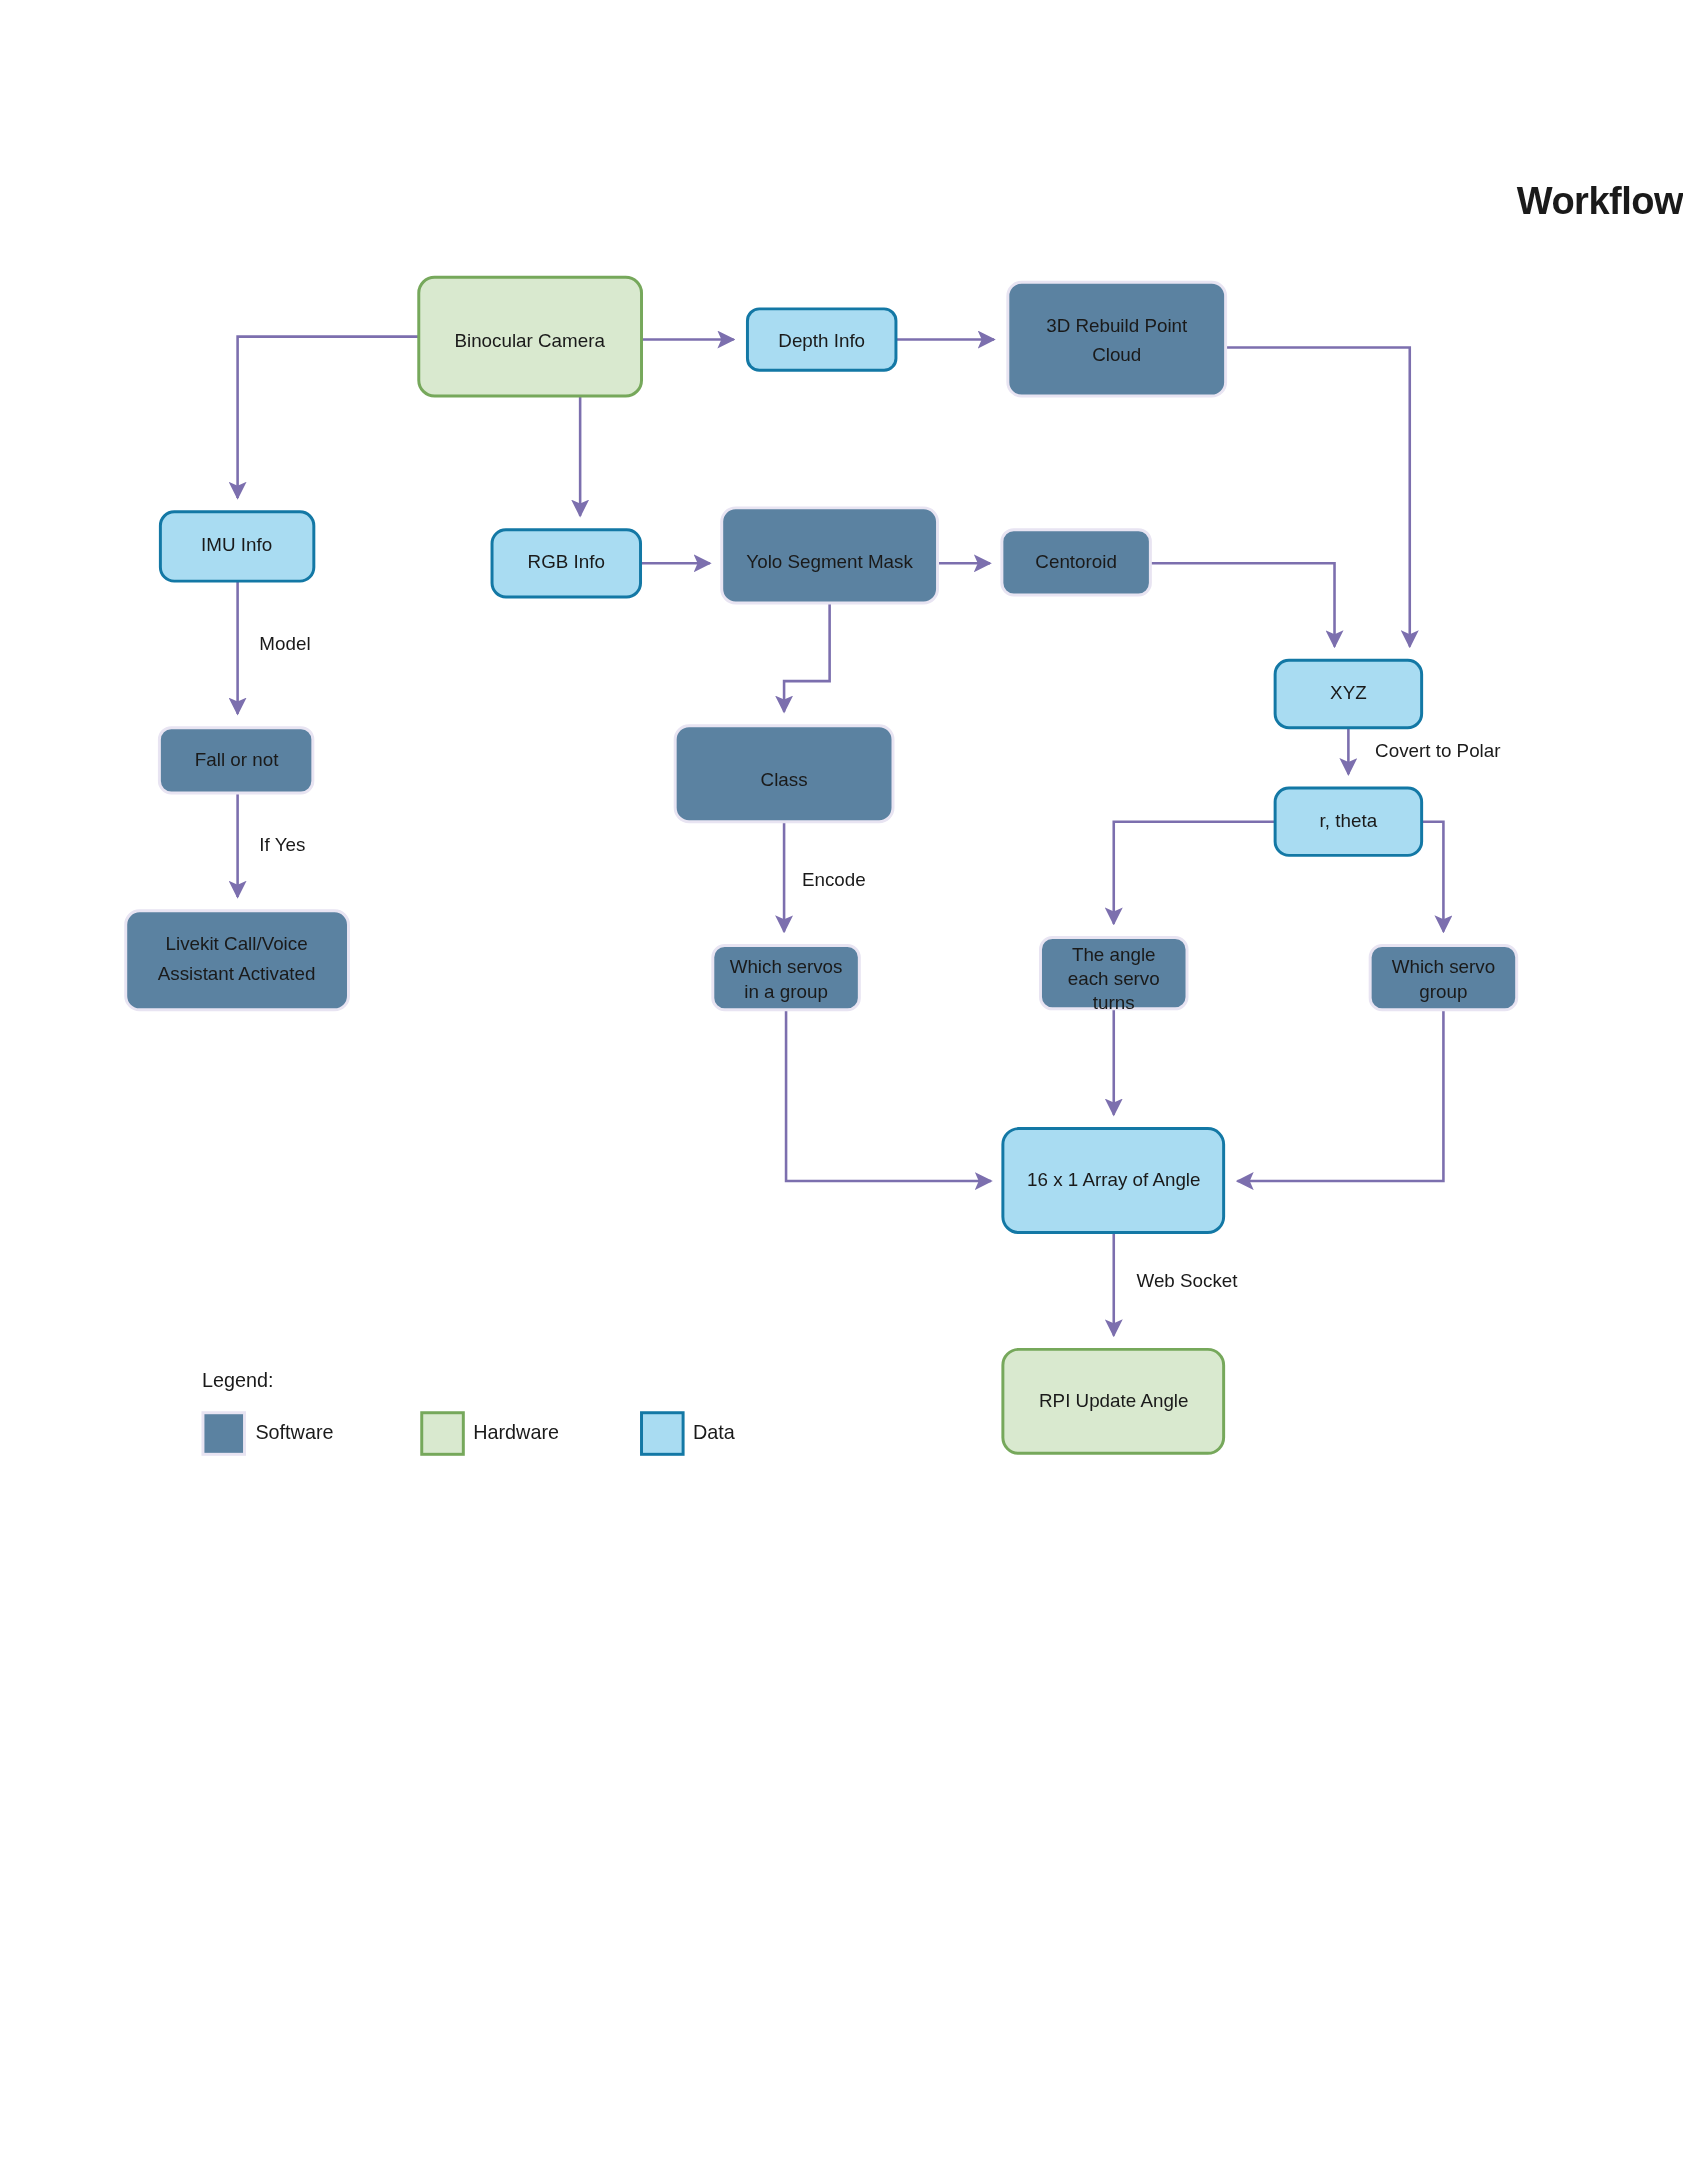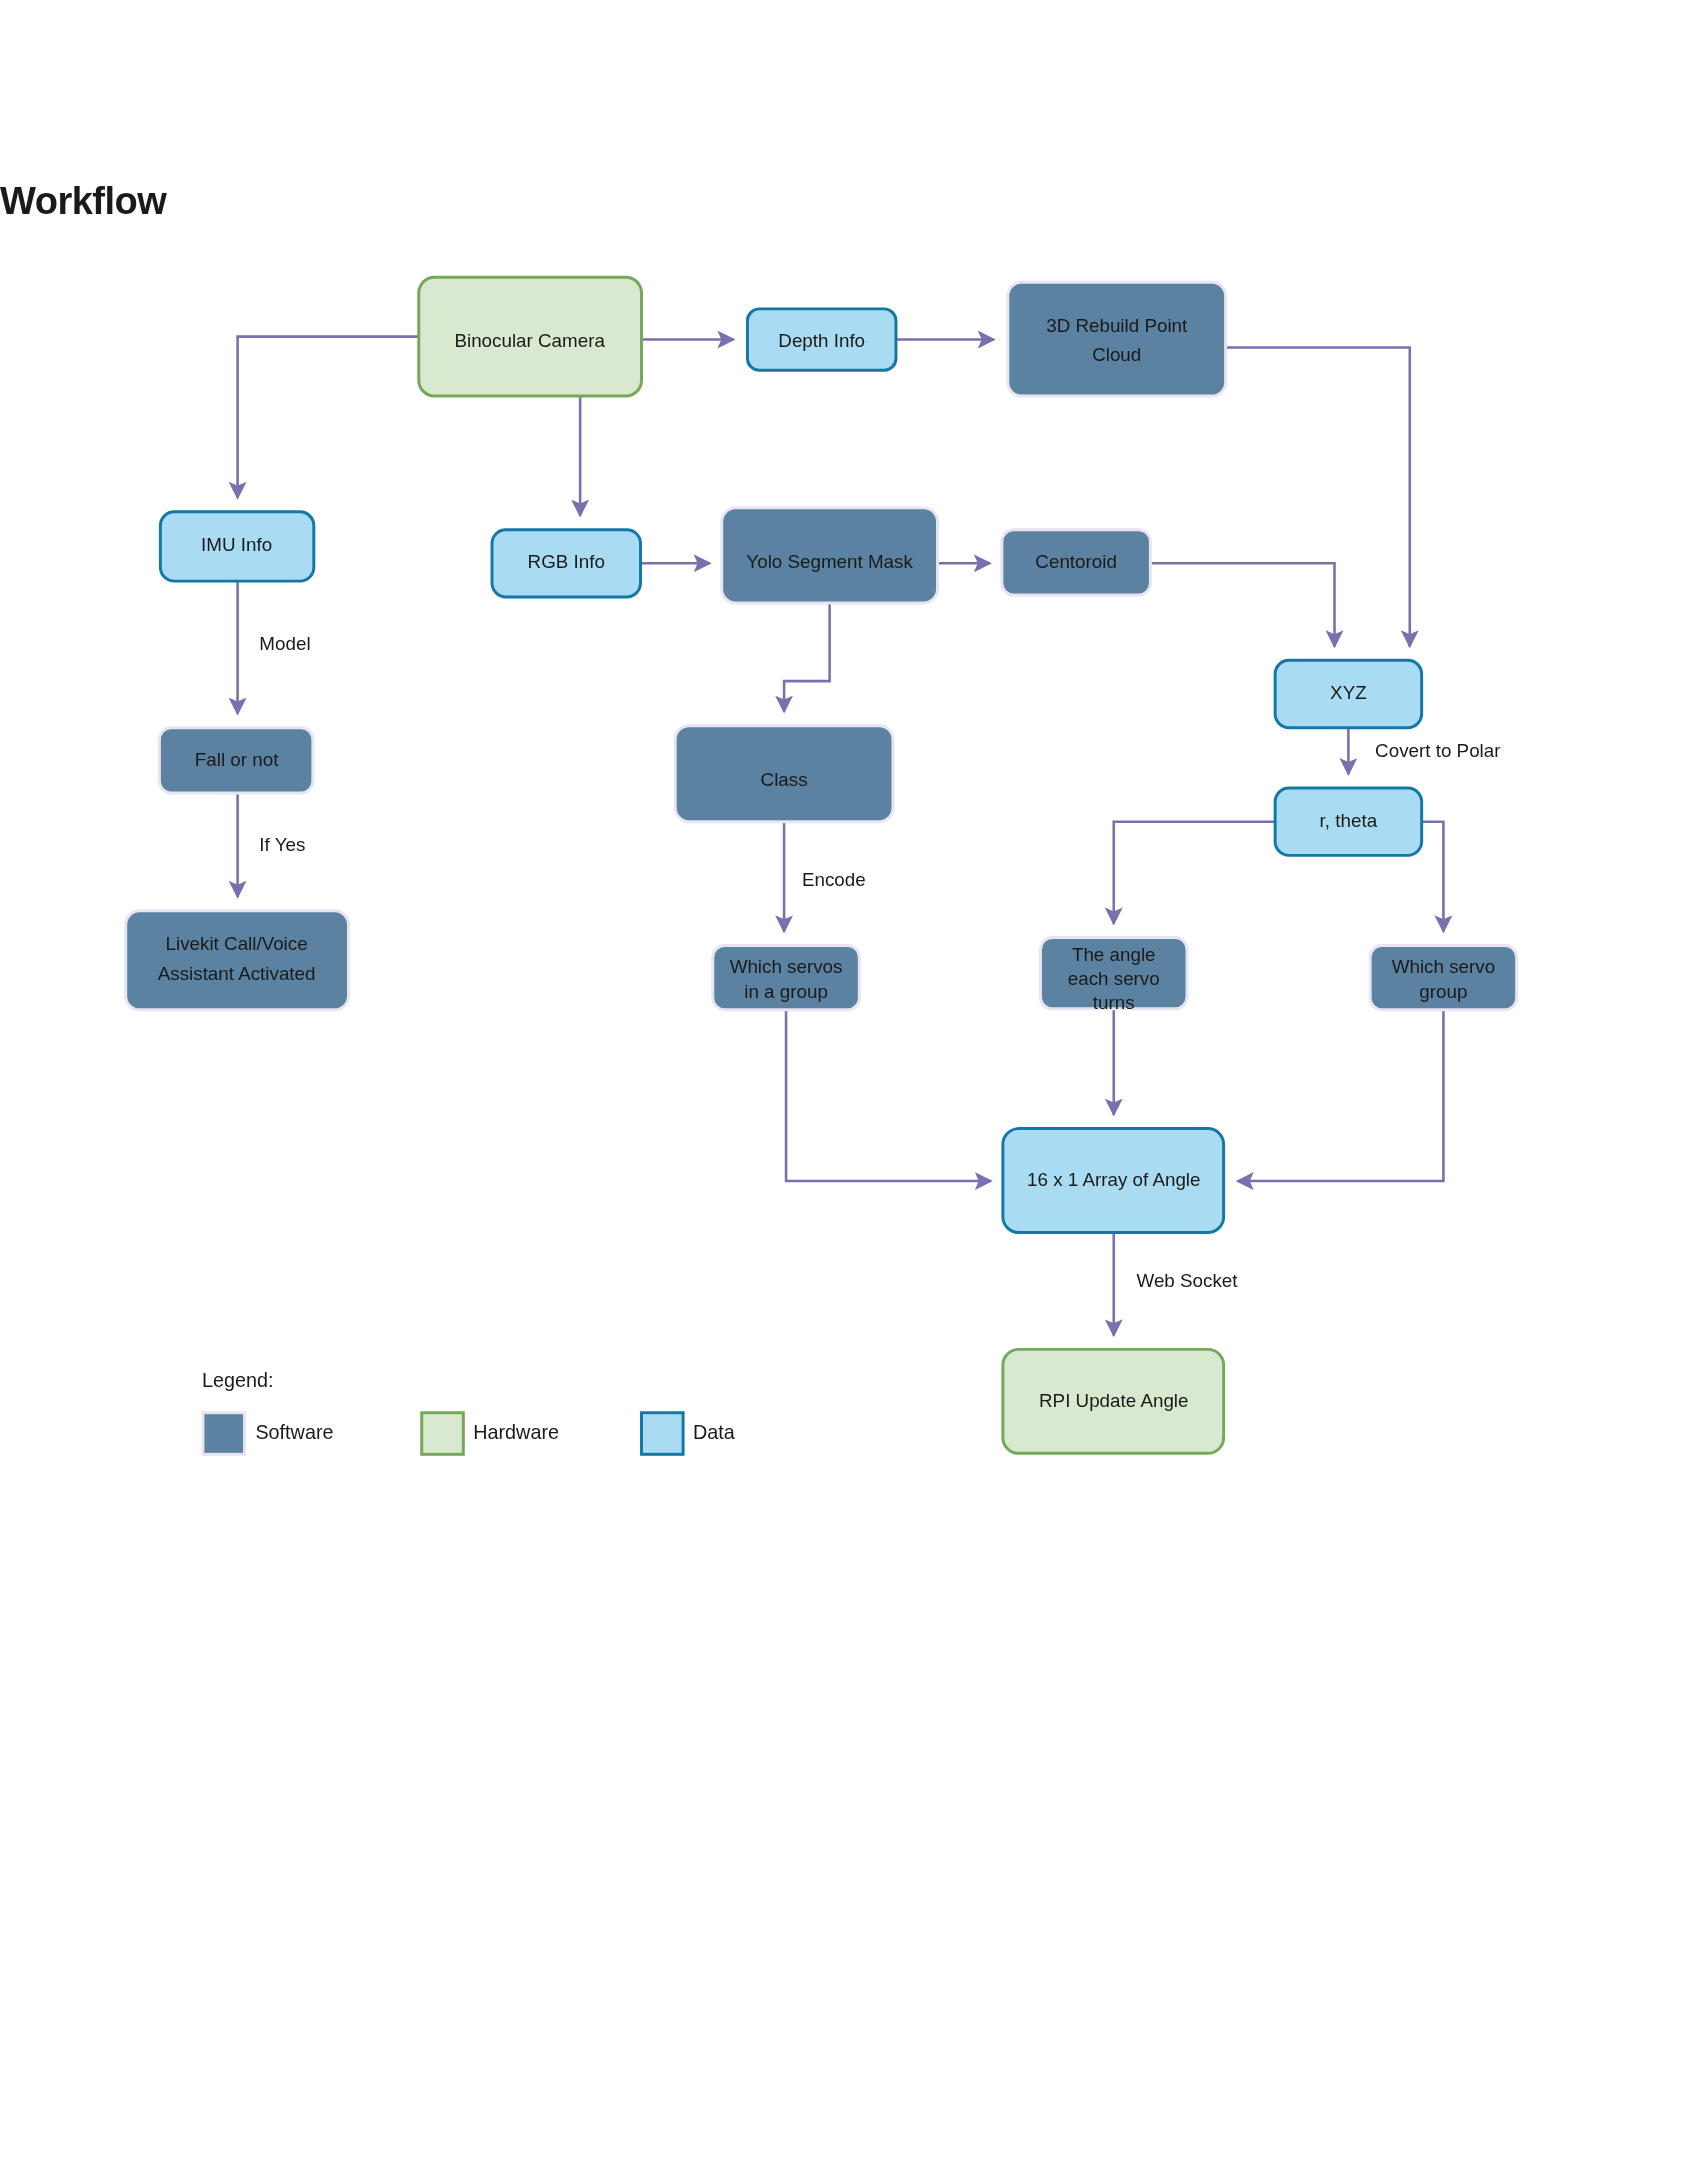--- a/index.html
+++ b/index.html
@@ -20,7 +20,7 @@
     left: 0;
     top: 180px;
     width: 1683px;
-    text-align: left;
+    text-align: right;
     font-size: 38px;
     font-weight: bold;
     color: #1a1a1a;

